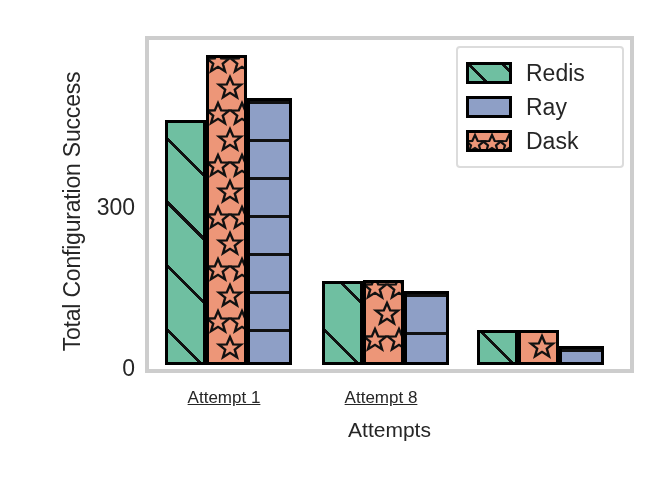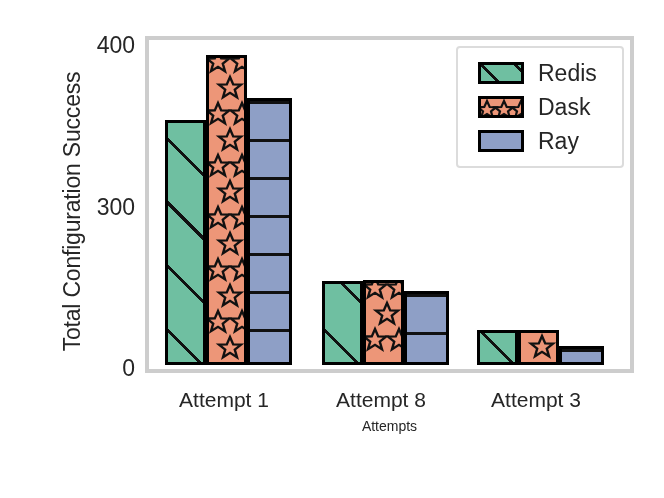--- a/index.html
+++ b/index.html
@@ -195,7 +195,6 @@
   <div id="yticks">
     <div class="ytick" style="top:368px">0</div>
     <div class="ytick" style="top:207px">300</div>
-    <div class="ytick" style="top:45px">400</div>
   </div>
 
   <div id="plot-frame">

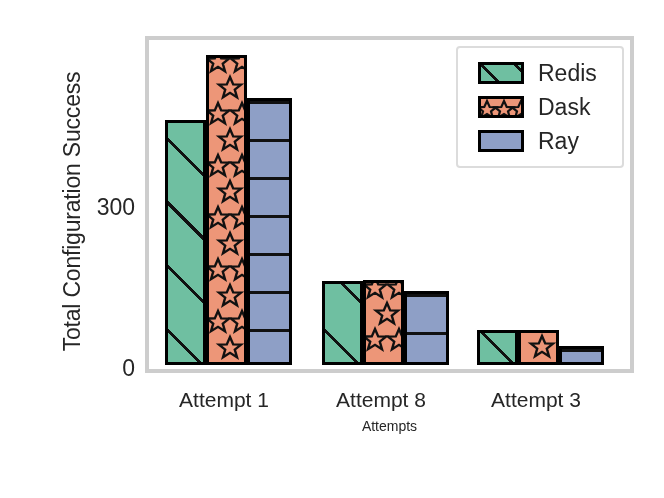--- a/index.html
+++ b/index.html
@@ -156,7 +156,6 @@
     display: flex;
     align-items: center;
     height: 34px;
-    margin-left: 12px;
   }
   .legend-swatch {
     width: 46px;

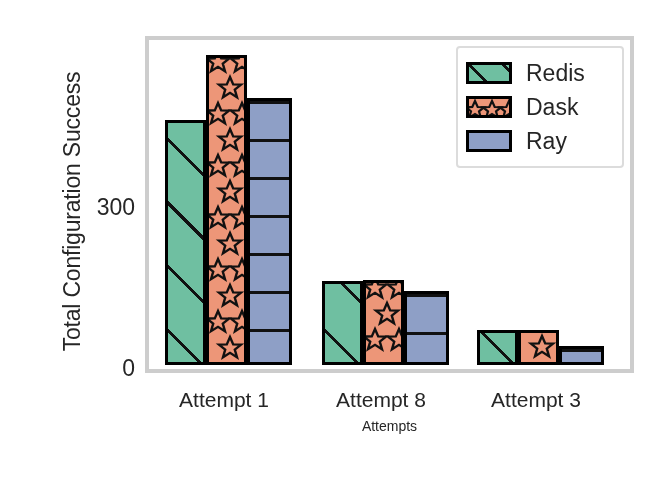--- a/index.html
+++ b/index.html
@@ -273,6 +273,10 @@
         <span class="legend-label">Redis</span>
       </div>
       <div class="legend-row">
+        <span class="legend-swatch ray"></span>
+        <span class="legend-label">Ray</span>
+      </div>
+      <div class="legend-row">
         <span class="legend-swatch dask">
           <svg width="46" height="22" viewBox="0 0 46 22">
             <defs>
@@ -287,10 +291,6 @@
         </span>
         <span class="legend-label">Dask</span>
       </div>
-      <div class="legend-row">
-        <span class="legend-swatch ray"></span>
-        <span class="legend-label">Ray</span>
-      </div>
     </div>
   </div>
 

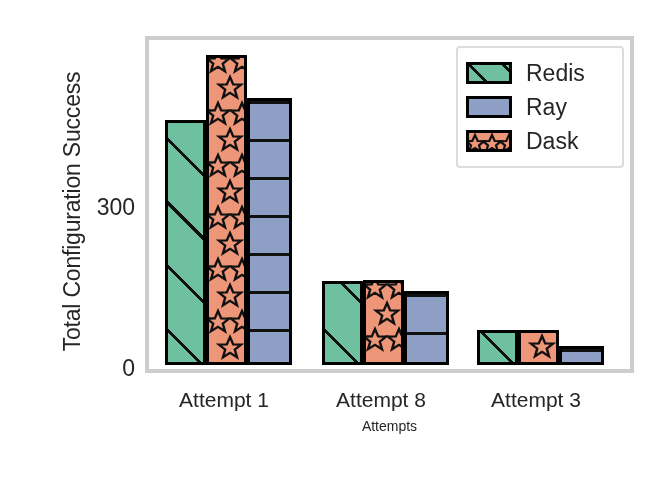--- a/index.html
+++ b/index.html
@@ -64,11 +64,12 @@
   .xtick {
     position: absolute;
     top: 0;
-    font-size: 21px;
+    font-size: 17px;
     color: #262626;
     text-align: center;
     transform: translateX(-50%);
     white-space: nowrap;
+    text-decoration: underline;
   }
   #xlabel {
     position: absolute;

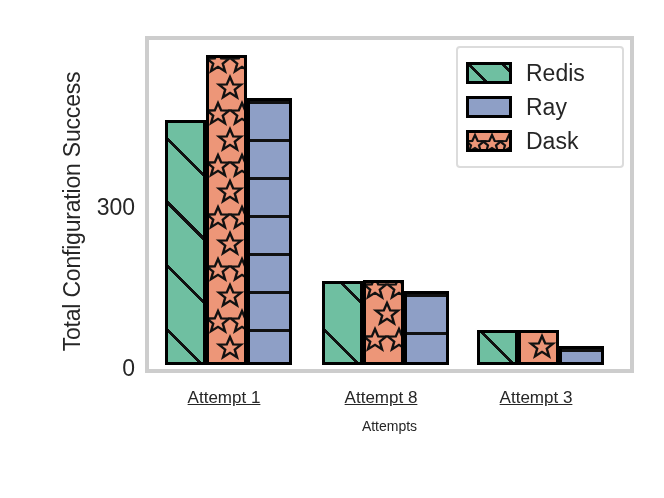--- a/index.html
+++ b/index.html
@@ -298,7 +298,6 @@
   <div id="xticks">
     <div class="xtick" style="left:79px">Attempt 1</div>
     <div class="xtick" style="left:236px">Attempt 8</div>
-    <div class="xtick" style="left:391px">Attempt 3</div>
   </div>
 
   <div id="xlabel">Attempts</div>

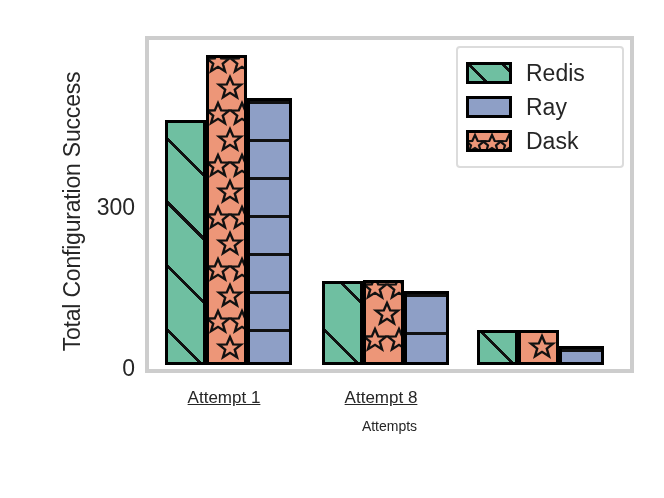--- a/index.html
+++ b/index.html
@@ -77,7 +77,7 @@
     top: 418px;
     width: 489px;
     text-align: center;
-    font-size: 14px;
+    font-size: 21px;
     color: #262626;
   }
 

